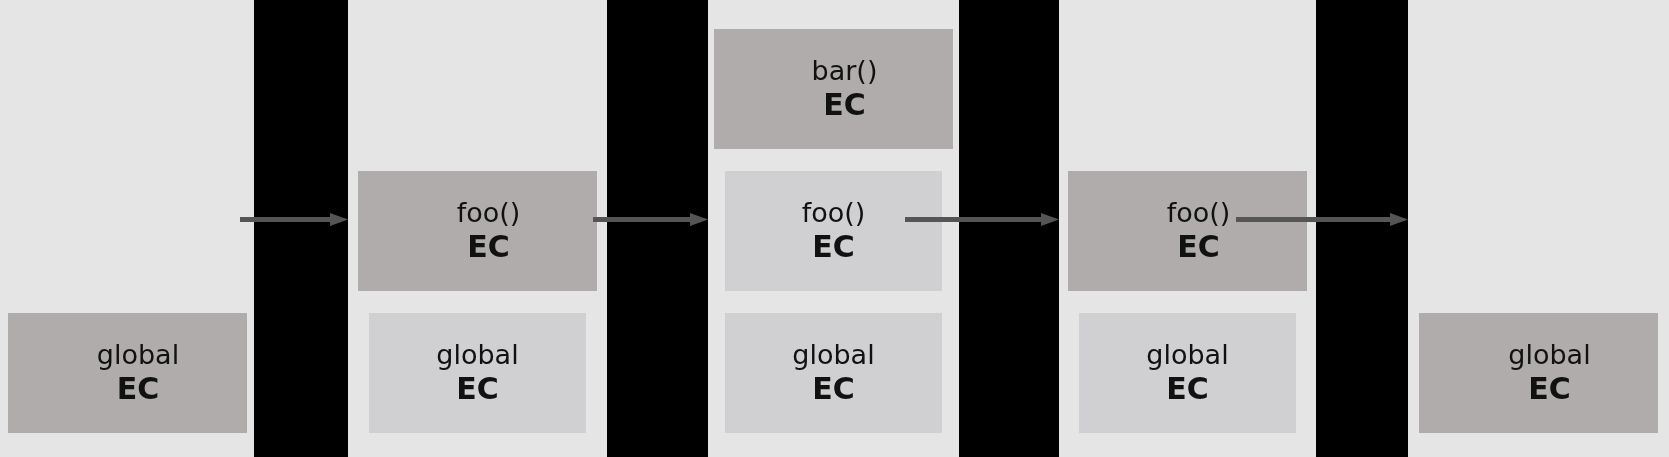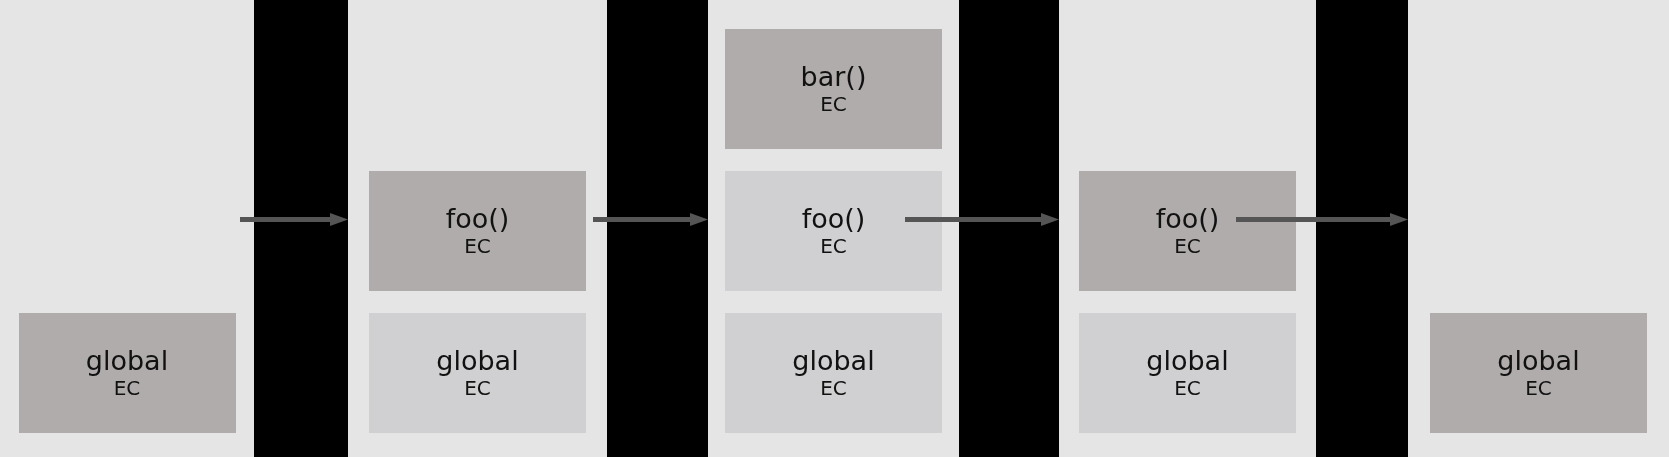--- a/index.html
+++ b/index.html
@@ -44,6 +44,7 @@
   }
   .frame.active {
     background: #b0acac;
+    padding-left: 22px;
   }
   .frame.idle {
     background: #d0cfd1;

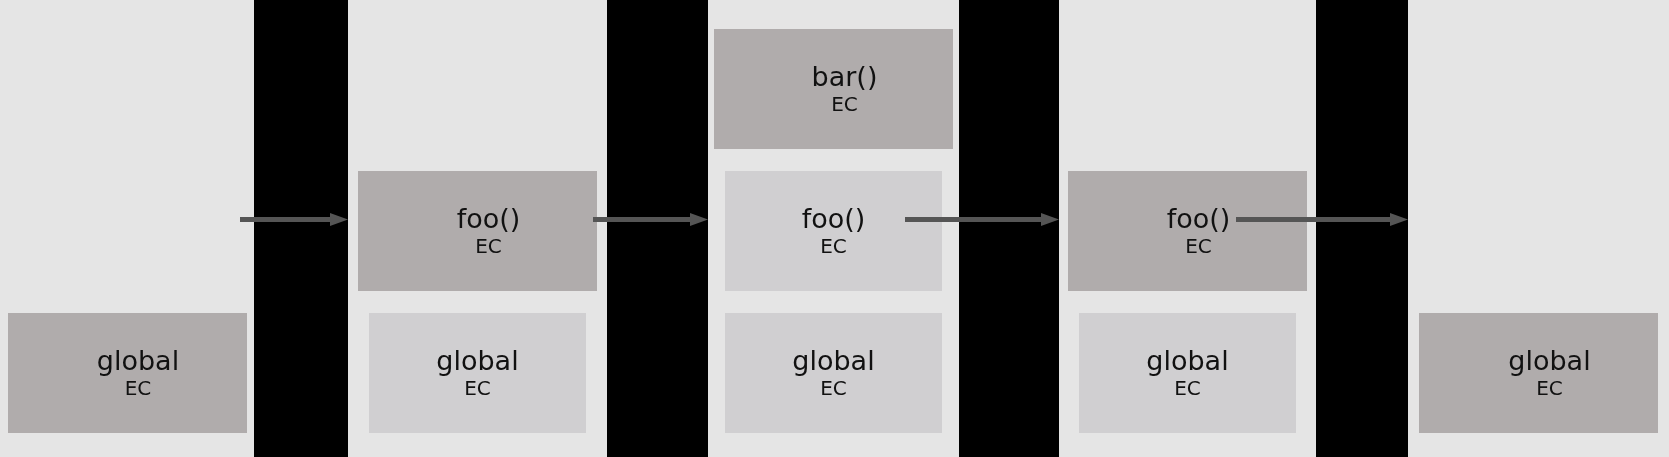--- a/index.html
+++ b/index.html
@@ -54,8 +54,8 @@
     font-weight: 400;
   }
   .frame .ec {
-    font-size: 20px;
-    font-weight: 400;
+    font-size: 30px;
+    font-weight: 700;
   }
   .gap {
     position: absolute;

